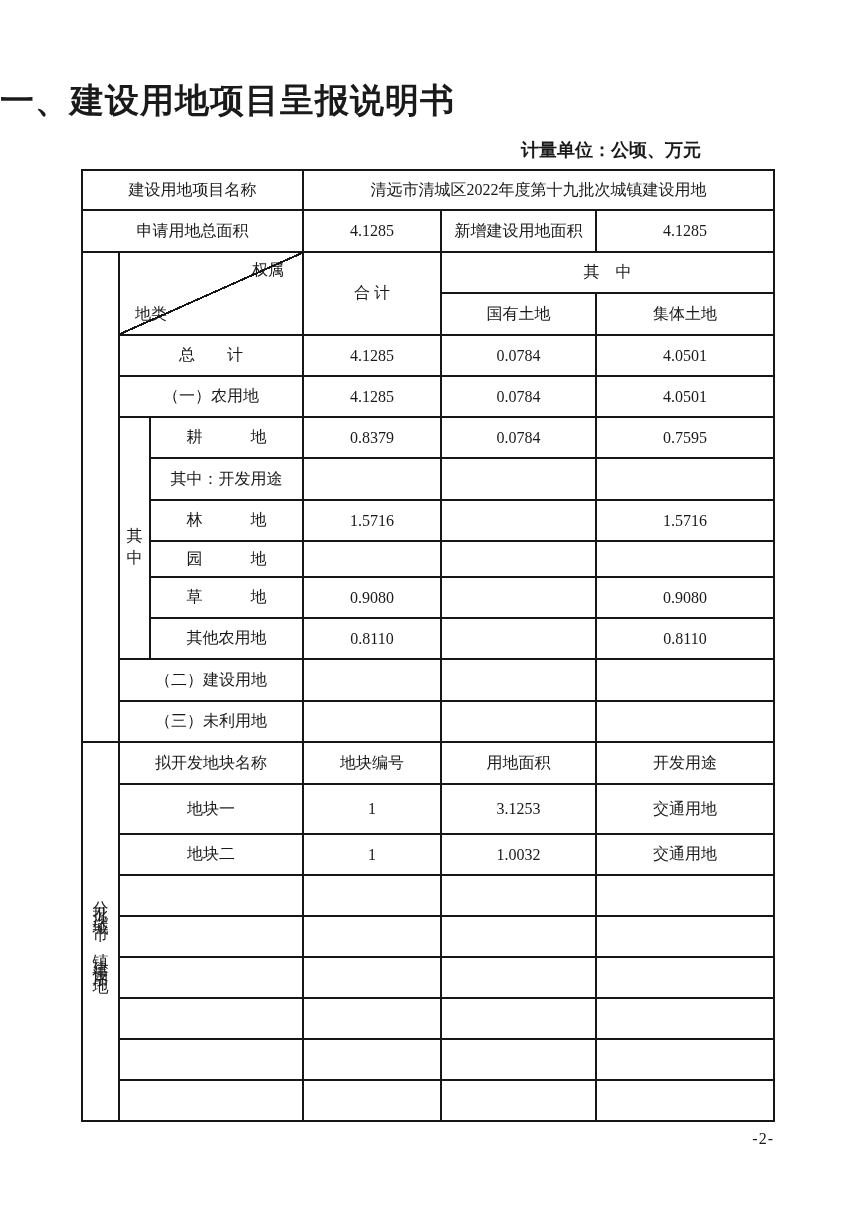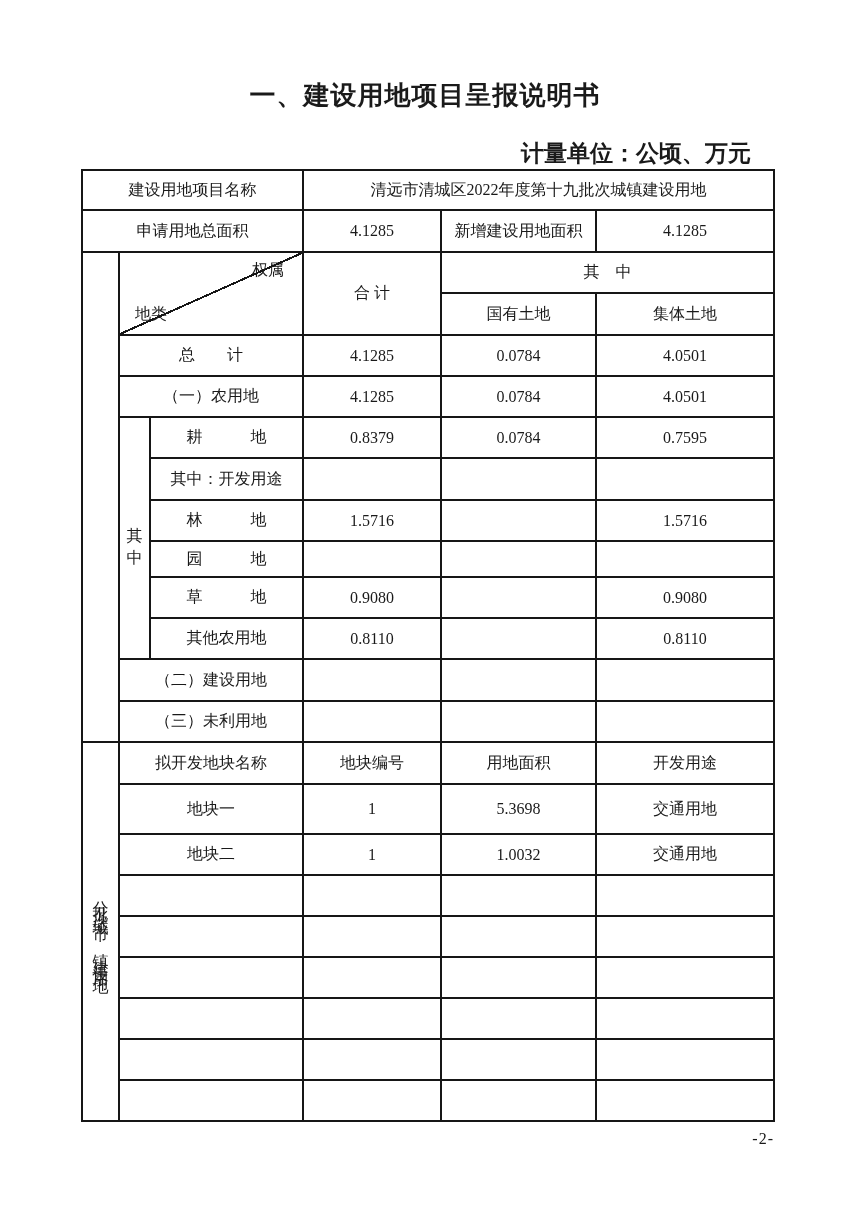--- a/index.html
+++ b/index.html
@@ -18,9 +18,8 @@
     position: absolute;
     top: 78px; left: 0; width: 850px;
     margin: 0;
-    text-align: center;
     font-family: "Liberation Sans", "DejaVu Sans", sans-serif;
-    font-size: 26px;
+    font-size: 34px;
     font-weight: bold;
     letter-spacing: 1px;
   }

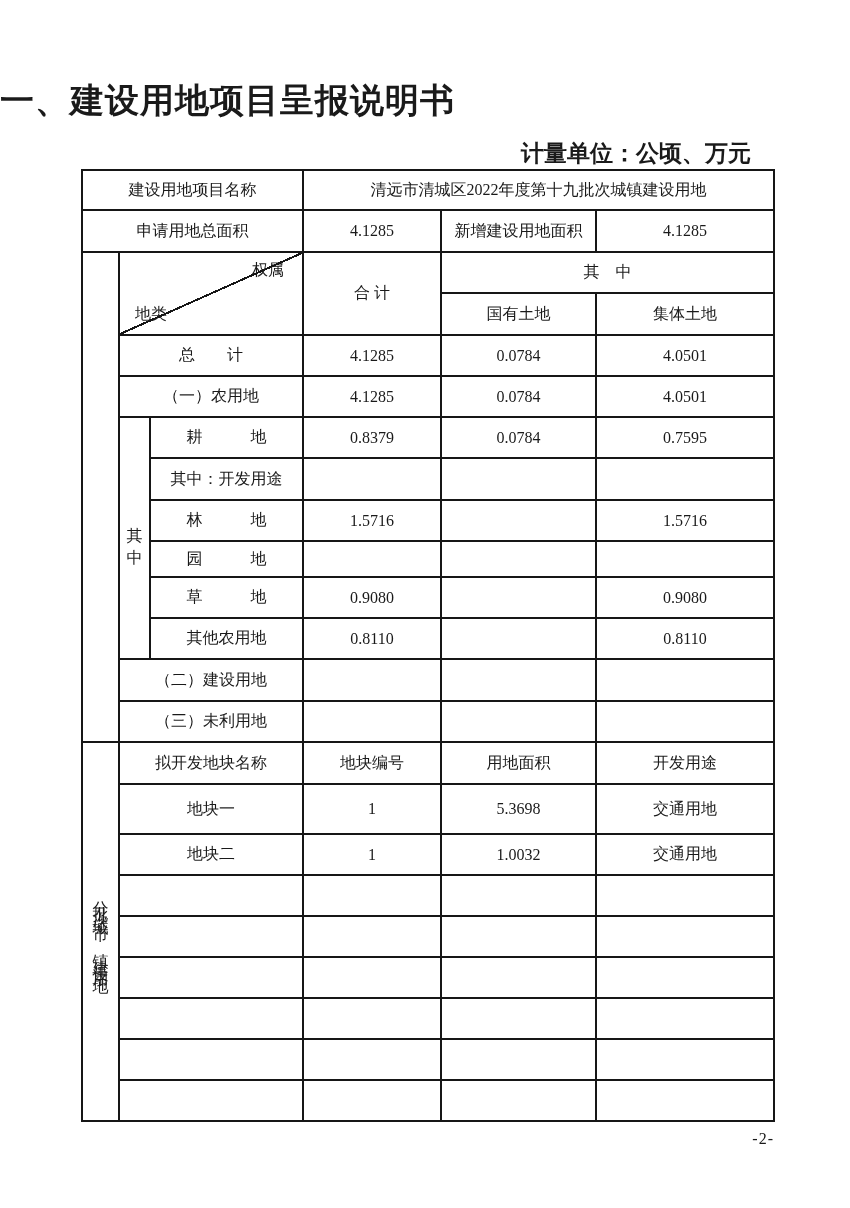--- a/index.html
+++ b/index.html
@@ -27,7 +27,7 @@
     position: absolute;
     top: 138px; left: 521px;
     font-family: Liberation Sans, sans-serif;
-    font-size: 23px;
+    font-size: 18px;
     font-weight: 600;
   }
   table.land-table {

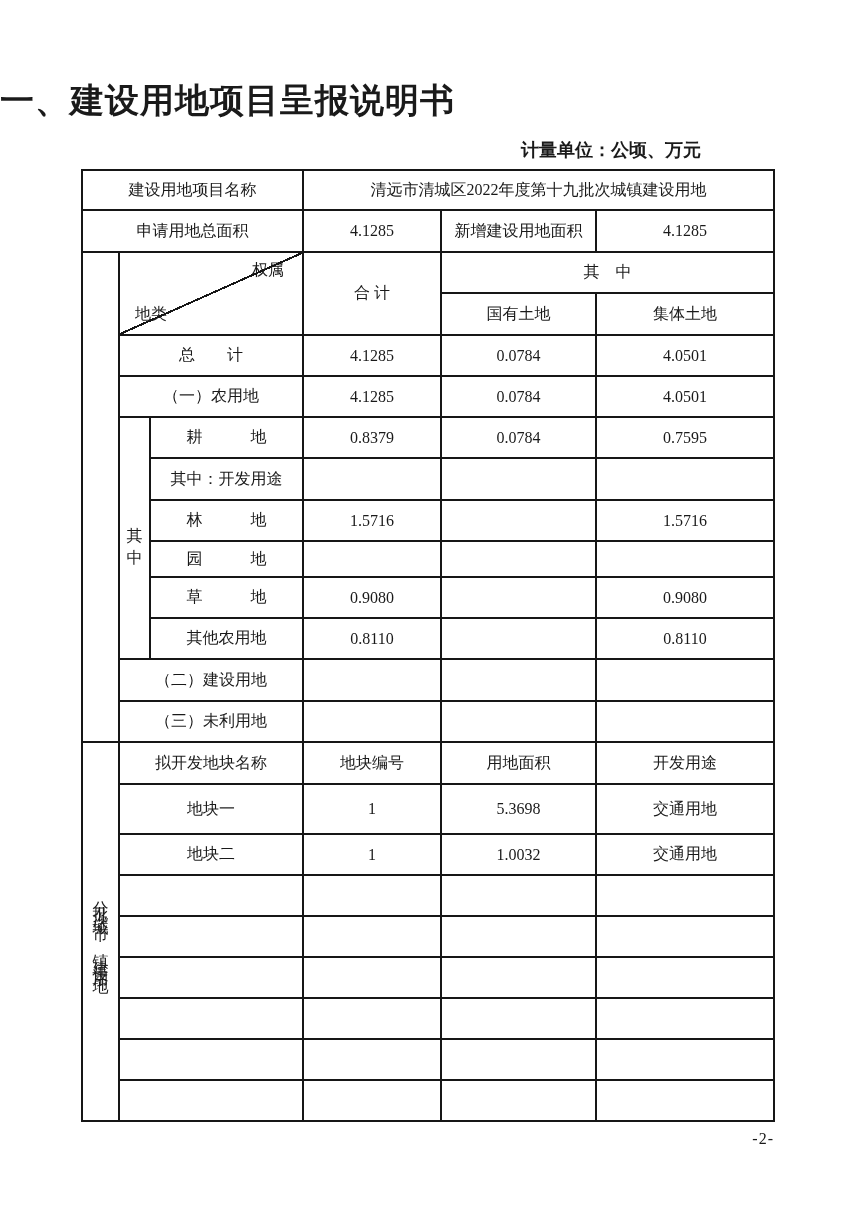--- a/index.html
+++ b/index.html
@@ -197,7 +197,7 @@
     <tr style="height:50px">
       <td colspan="2">地块一</td>
       <td>1</td>
-      <td>5.3698</td>
+      <td>3.1253</td>
       <td>交通用地</td>
     </tr>
     <tr style="height:41px">

